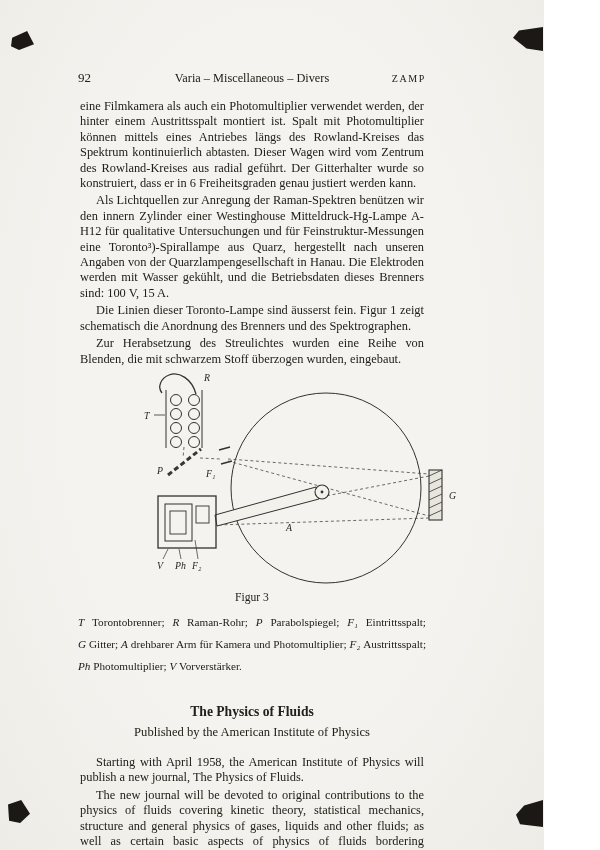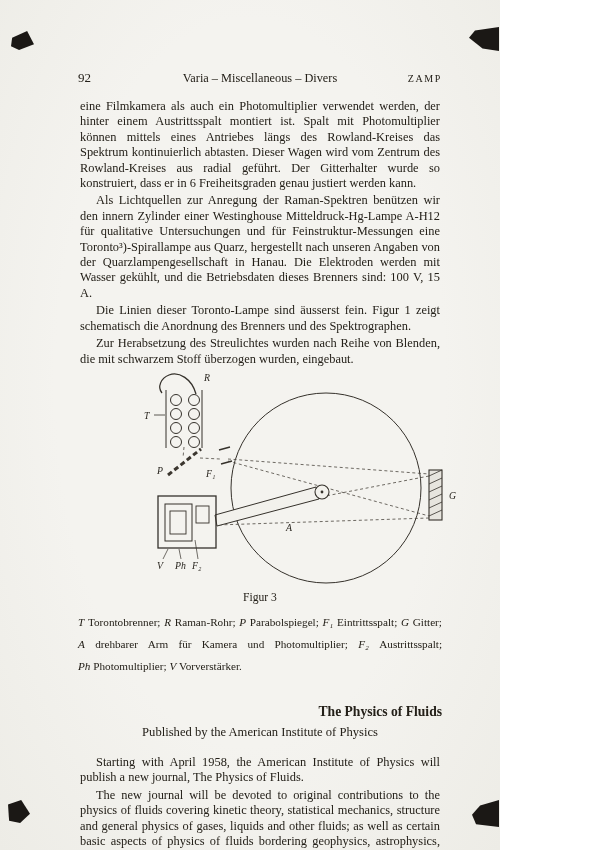--- a/index.html
+++ b/index.html
@@ -4,8 +4,8 @@
 <style>
   html,body{margin:0;padding:0;background:#ffffff;}
   .page{
-    width:500px;height:850px;box-sizing:border-box;position:relative;overflow:hidden;
-    padding:70px 58px 0 78px;
+    width:544px;height:850px;box-sizing:border-box;position:relative;overflow:hidden;
+    padding:70px 118px 0 78px;
     background:radial-gradient(ellipse at 50% 45%, #f4f3ef 55%, #edece6 100%);
     font-family:"Liberation Serif","DejaVu Serif",serif;color:#242019;
   }

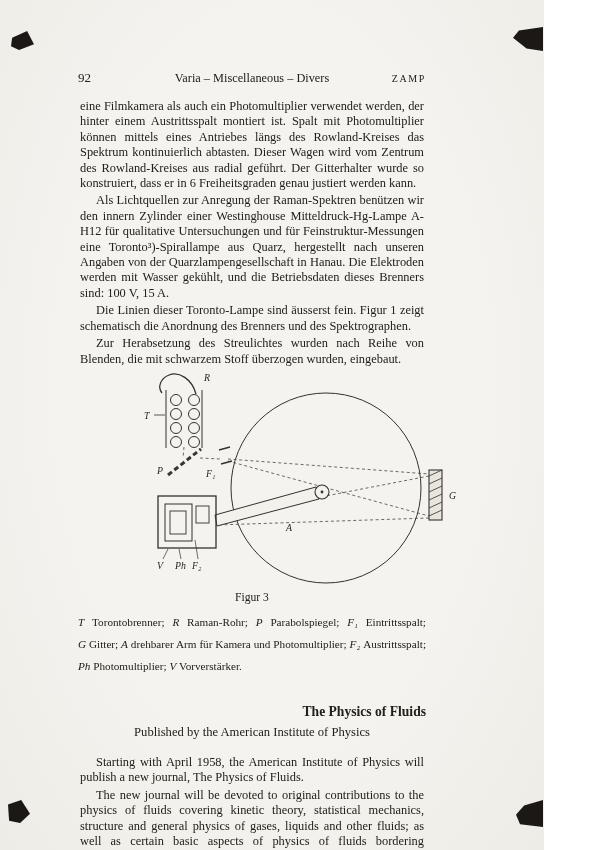--- a/index.html
+++ b/index.html
@@ -48,7 +48,7 @@
   <p class="body">eine Filmkamera als auch ein Photomultiplier verwendet werden, der hinter einem Austrittsspalt montiert ist. Spalt mit Photomultiplier können mittels eines Antriebes längs des Rowland-Kreises das Spektrum kontinuierlich abtasten. Dieser Wagen wird vom Zentrum des Rowland-Kreises aus radial geführt. Der Gitterhalter wurde so konstruiert, dass er in 6 Freiheitsgraden genau justiert werden kann.</p>
   <p class="body ind">Als Lichtquellen zur Anregung der Raman-Spektren benützen wir den innern Zylinder einer Westinghouse Mitteldruck-Hg-Lampe A-H12 für qualitative Untersuchungen und für Feinstruktur-Messungen eine Toronto³)-Spirallampe aus Quarz, hergestellt nach unseren Angaben von der Quarzlampengesellschaft in Hanau. Die Elektroden werden mit Wasser gekühlt, und die Betriebsdaten dieses Brenners sind: 100 V, 15 A.</p>
   <p class="body ind">Die Linien dieser Toronto-Lampe sind äusserst fein. Figur 1 zeigt schematisch die Anordnung des Brenners und des Spektrographen.</p>
-  <p class="body ind">Zur Herabsetzung des Streulichtes wurden nach Reihe von Blenden, die mit schwarzem Stoff überzogen wurden, eingebaut.</p>
+  <p class="body ind">Zur Herabsetzung des Streulichtes wurden eine Reihe von Blenden, die mit schwarzem Stoff überzogen wurden, eingebaut.</p>
 
   <div class="figwrap">
     <svg class="figsvg" width="444" height="218" viewBox="0 0 444 218">

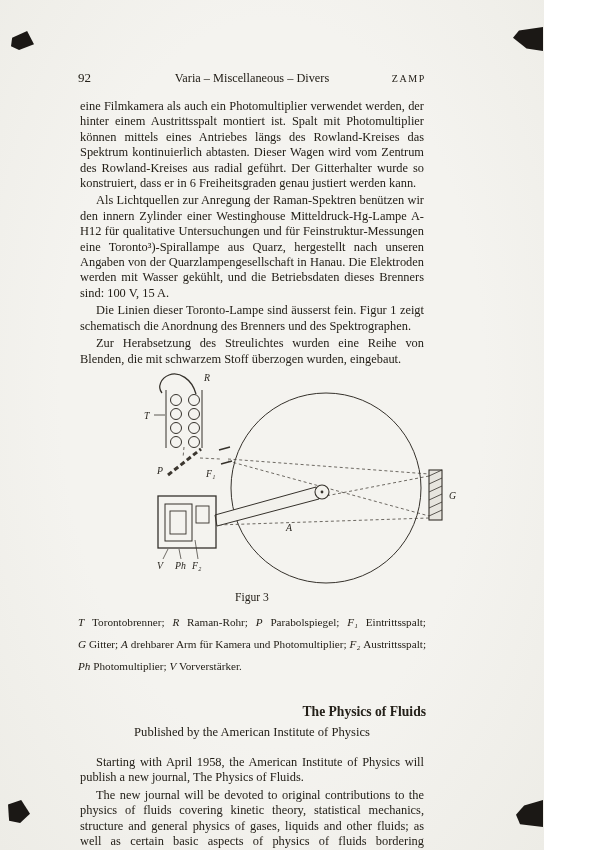--- a/index.html
+++ b/index.html
@@ -19,7 +19,7 @@
   .figsvg{display:block;}
   .figcap{text-align:center;font-size:11.6px;margin:3px 0 7px 0;}
   .legend{font-size:11.2px;line-height:22px;text-align:justify;margin:0;}
-  .ann-title{text-align:right;font-weight:bold;font-size:13.6px;margin:27px 0 5px 0;}
+  .ann-title{text-align:center;font-weight:bold;font-size:13.6px;margin:27px 0 5px 0;}
   .ann-sub{text-align:center;font-size:12.6px;margin:0 0 15px 0;}
   .footnote{font-size:11.2px;line-height:13.5px;margin-top:13px;text-indent:16px;}
   .corner{position:absolute;background:#1b1815;}

